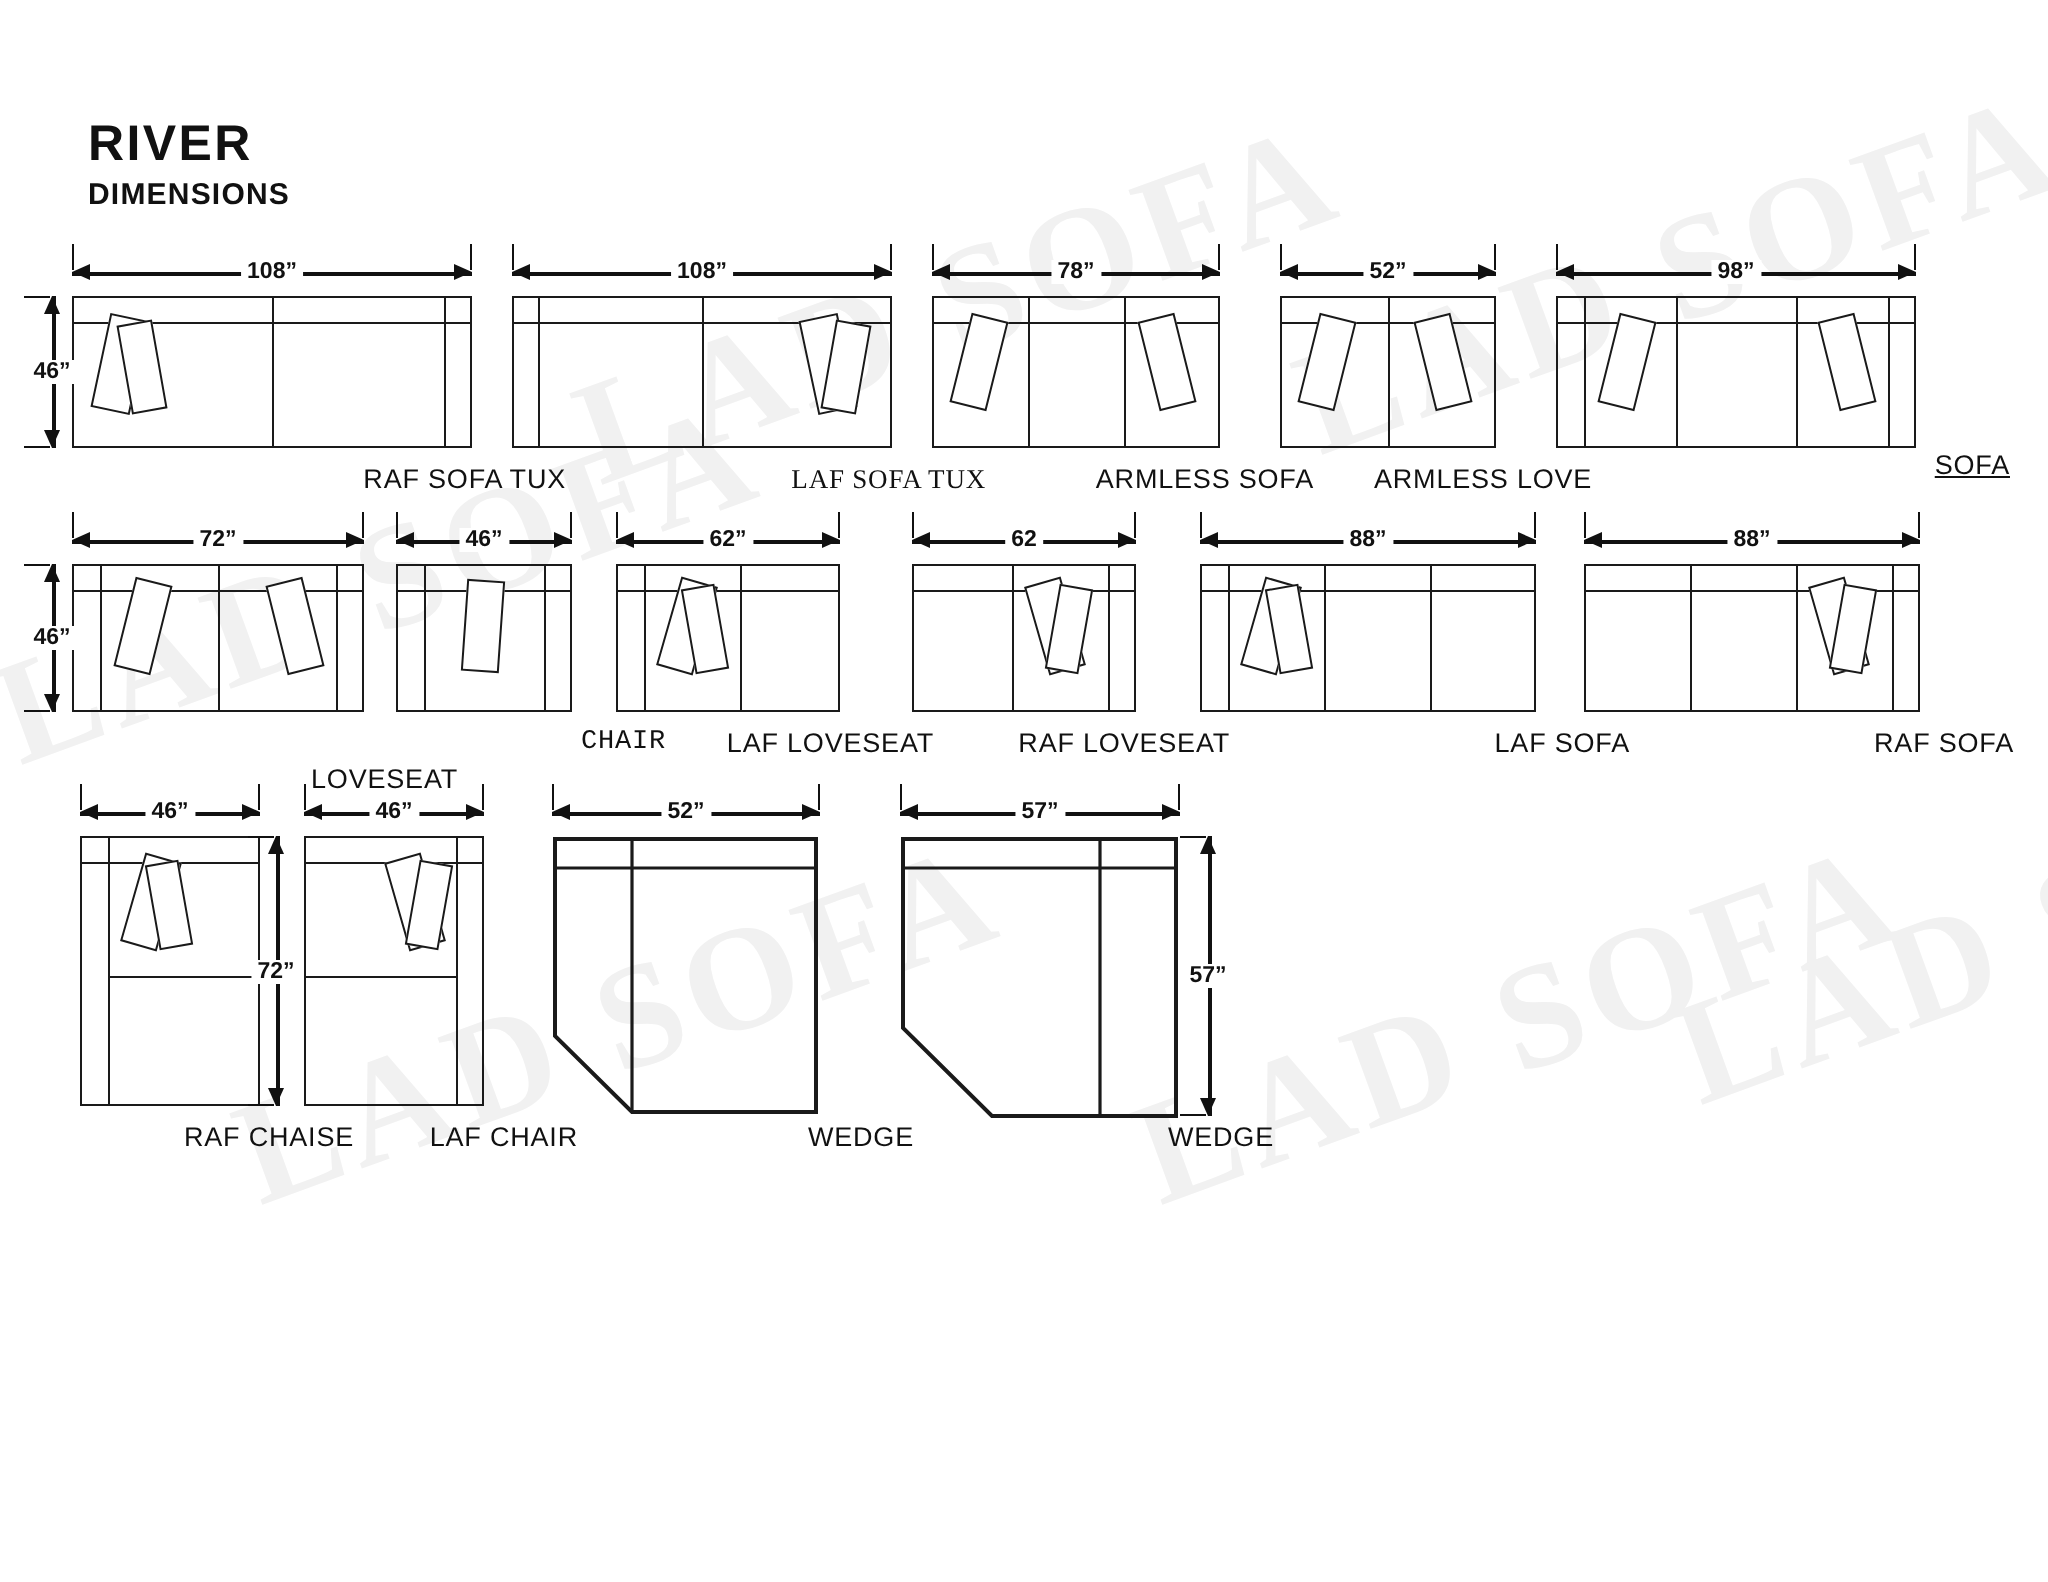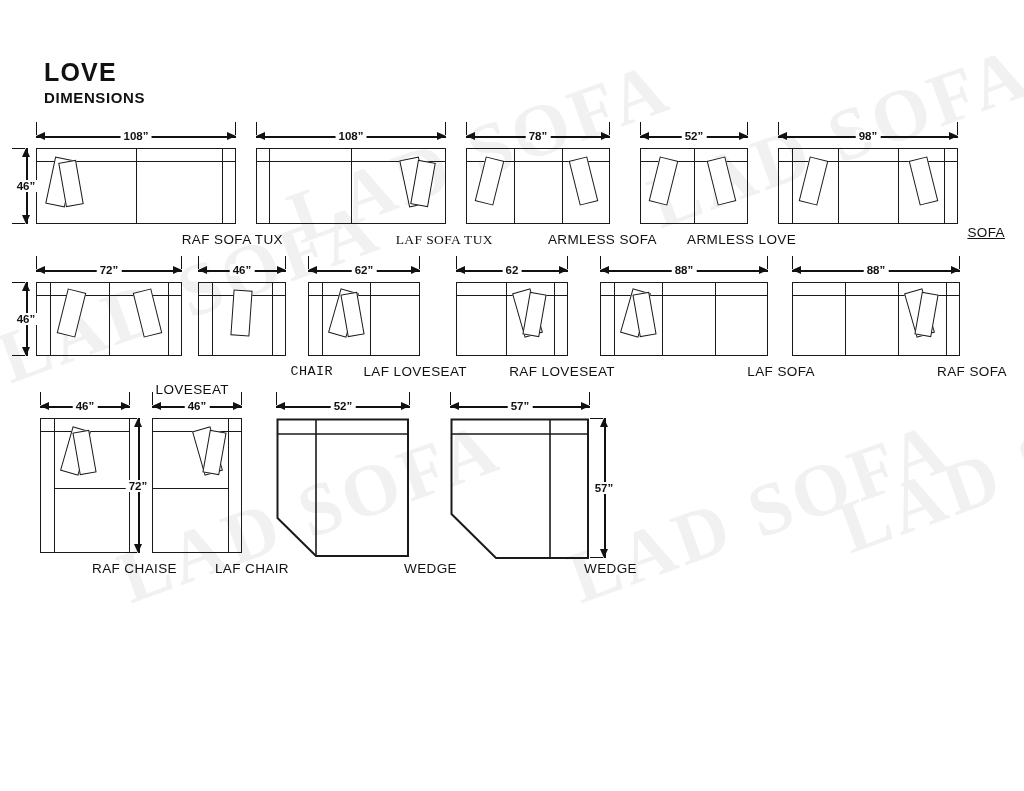--- a/index.html
+++ b/index.html
@@ -112,7 +112,7 @@
   <div class="wm w5">LAD SOFA</div>
   <div class="wm w6">LAD SOFA</div>
 
-  <div class="title">LOVE</div>
+  <div class="title">RIVER</div>
   <div class="subtitle">DIMENSIONS</div>
 
   <div class="item" style="left:36px;top:128px;width:200px;">

